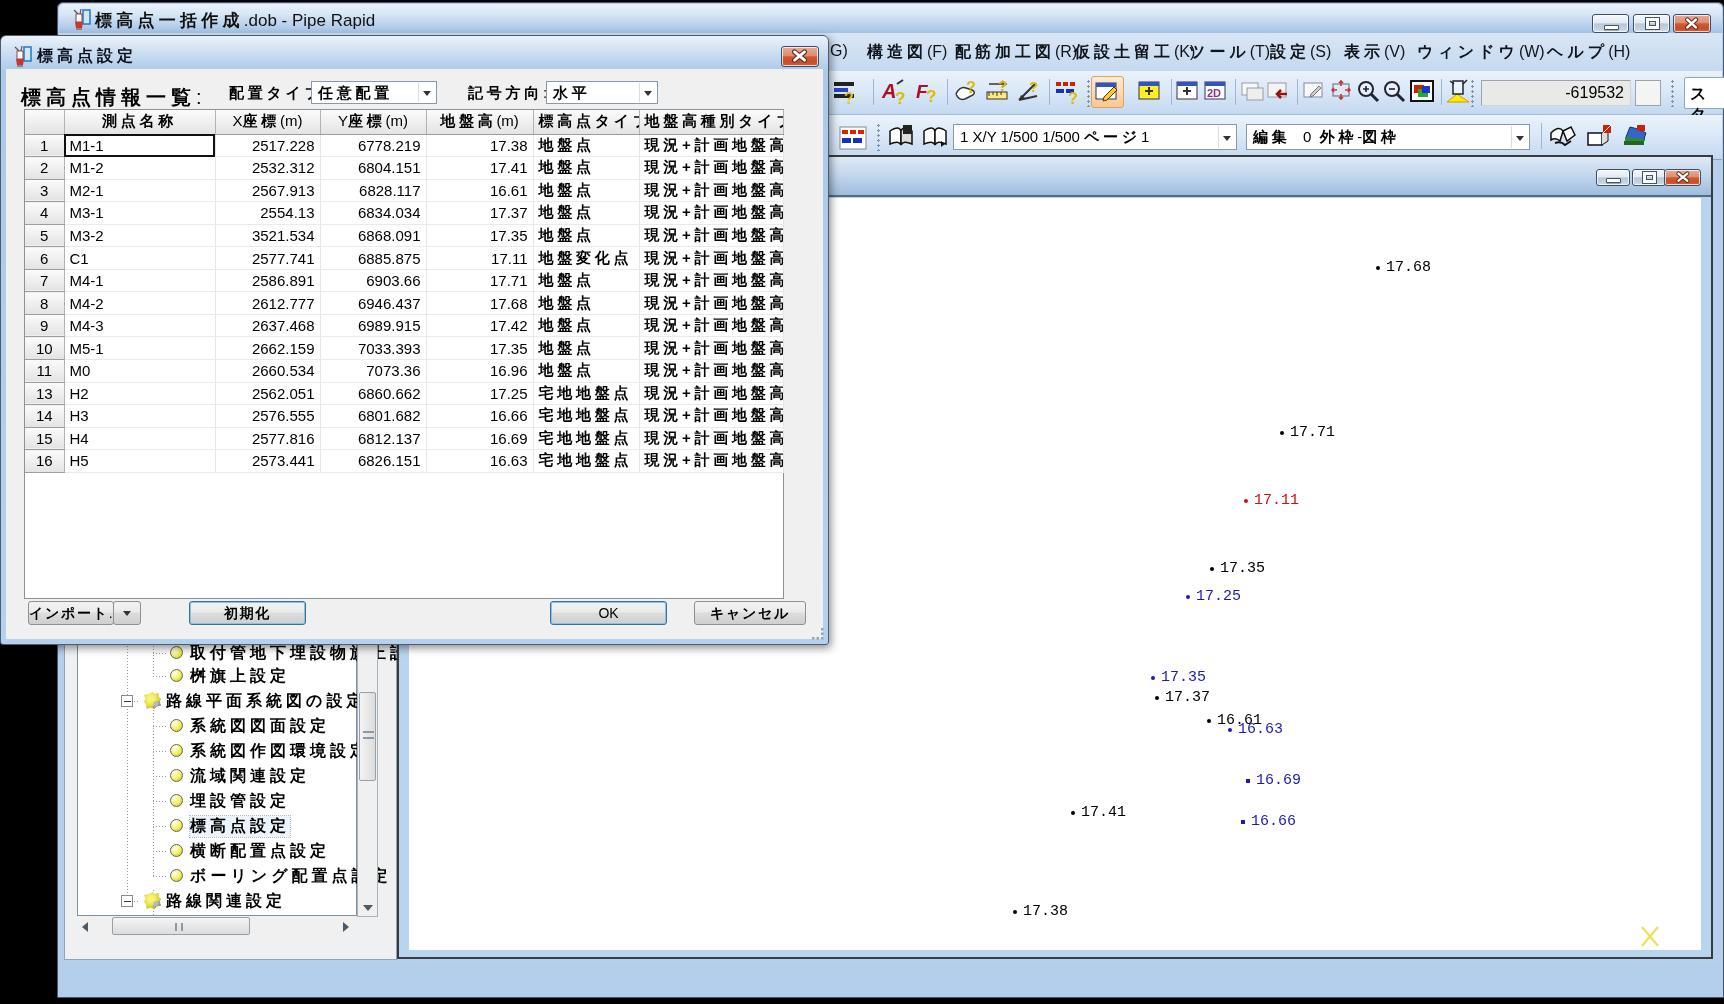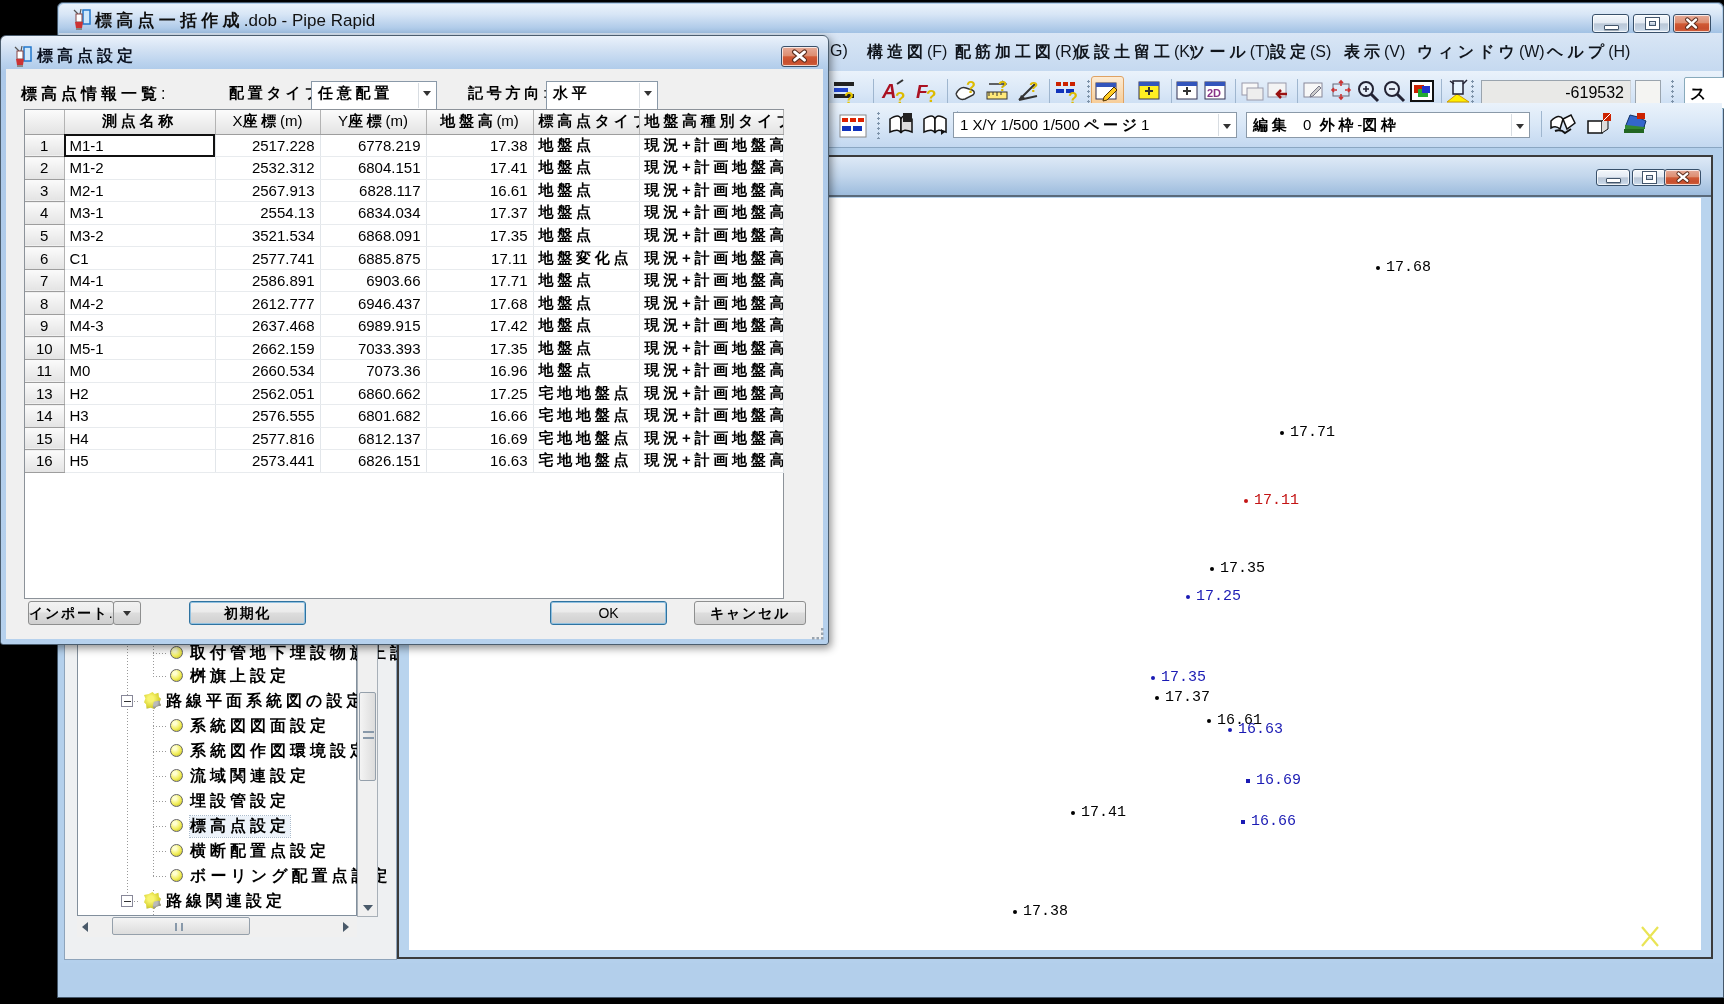--- a/index.html
+++ b/index.html
@@ -435,7 +435,7 @@
       </svg>
   </div>
   <div id="dlgbody">
-    <div class="abs" style="left:15px;top:15px;font-size:16px"><span class="k">標高点情報一覧</span>:</div>
+    <div class="abs" style="left:15px;top:15px;font-size:20px"><span class="k">標高点情報一覧</span>:</div>
     <div class="abs" style="left:223px;top:15px;font-size:15px"><span class="k">配置タイプ</span>:</div>
     <div class="combo" style="left:305px;top:12px;width:126px">
       <div class="ctext"><span class="k">任意配置</span></div>

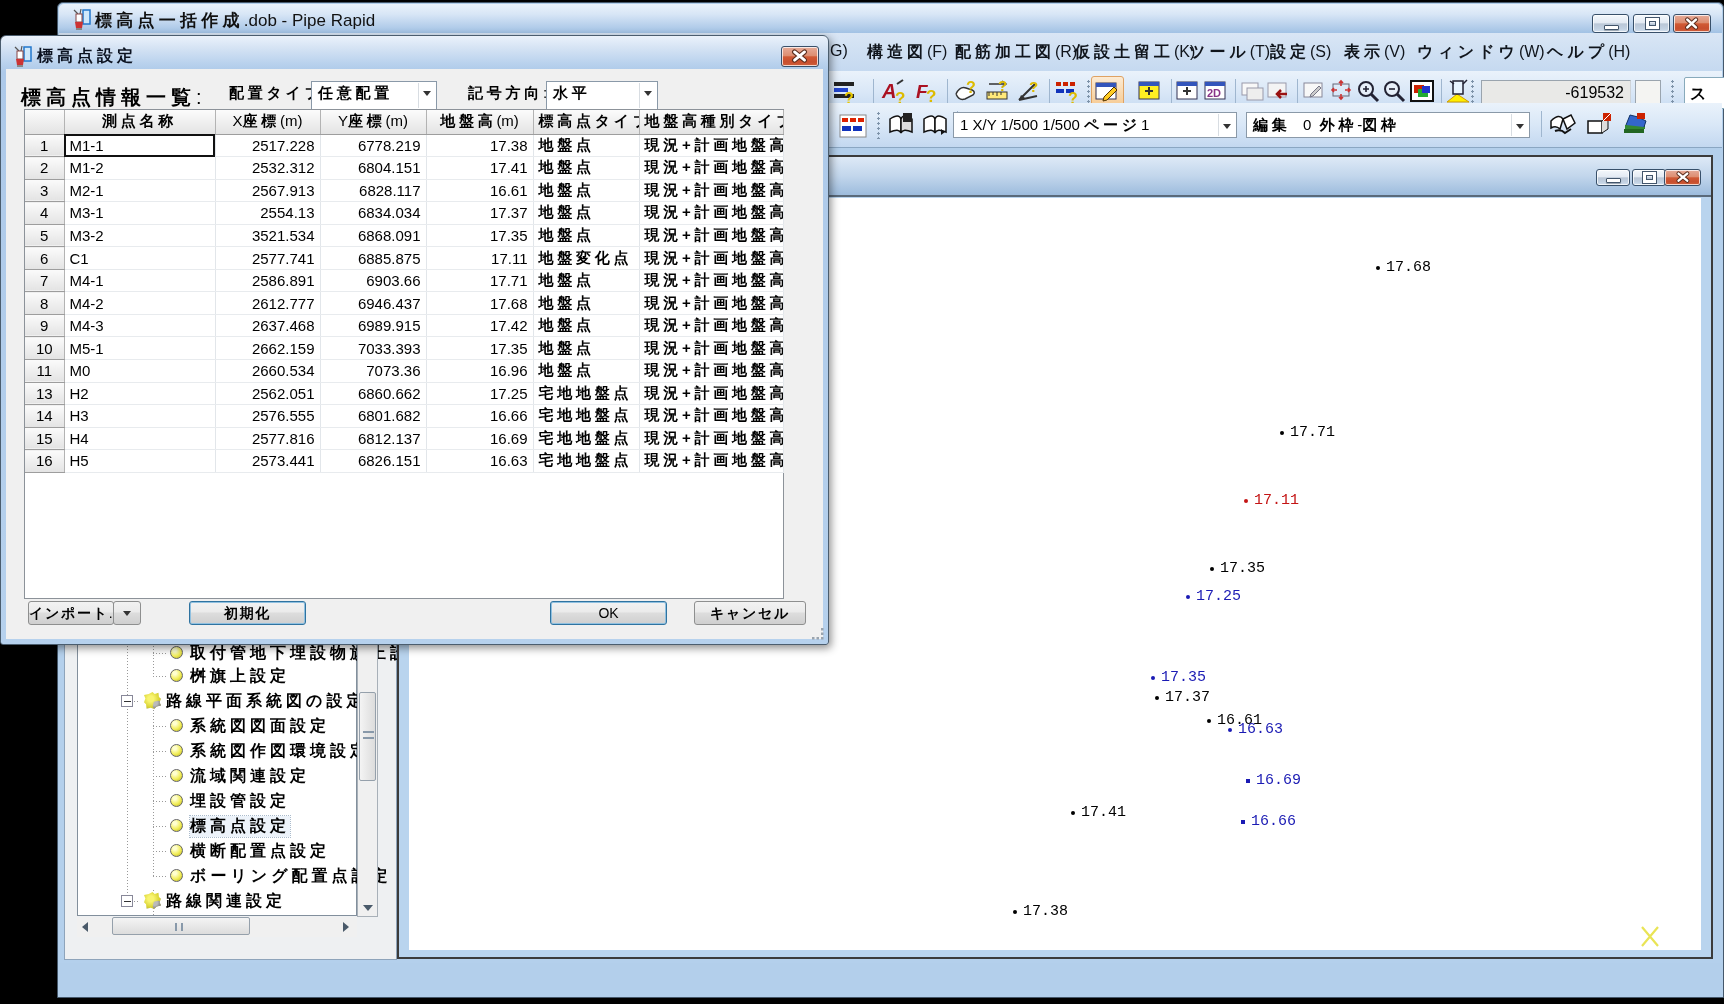--- a/index.html
+++ b/index.html
@@ -75,7 +75,7 @@
     border:1px solid #4b5d6e;border-radius:6px 6px 3px 3px;box-shadow:2px 3px 8px rgba(0,0,0,.45)}
   #dlgbody{position:absolute;left:5px;top:33px;right:5px;bottom:5px;background:#f0f0f0}
   #dlgtitle{position:absolute;left:36px;top:10px;font-size:16px;color:#0b1220}
-  .combo{position:absolute;height:29px;background:#fff;border:1px solid #8a99a8}
+  .combo{position:absolute;height:23px;background:#fff;border:1px solid #8a99a8}
   .combo .ctext{position:absolute;left:6px;top:2px;font-size:15px}
   .combo .carr{position:absolute;right:5px;top:9px;width:0;height:0;border:4px solid transparent;border-top:5px solid #333}
   .combo:after{content:"";position:absolute;right:17px;top:1px;bottom:1px;width:1px;background:#d8dde2}

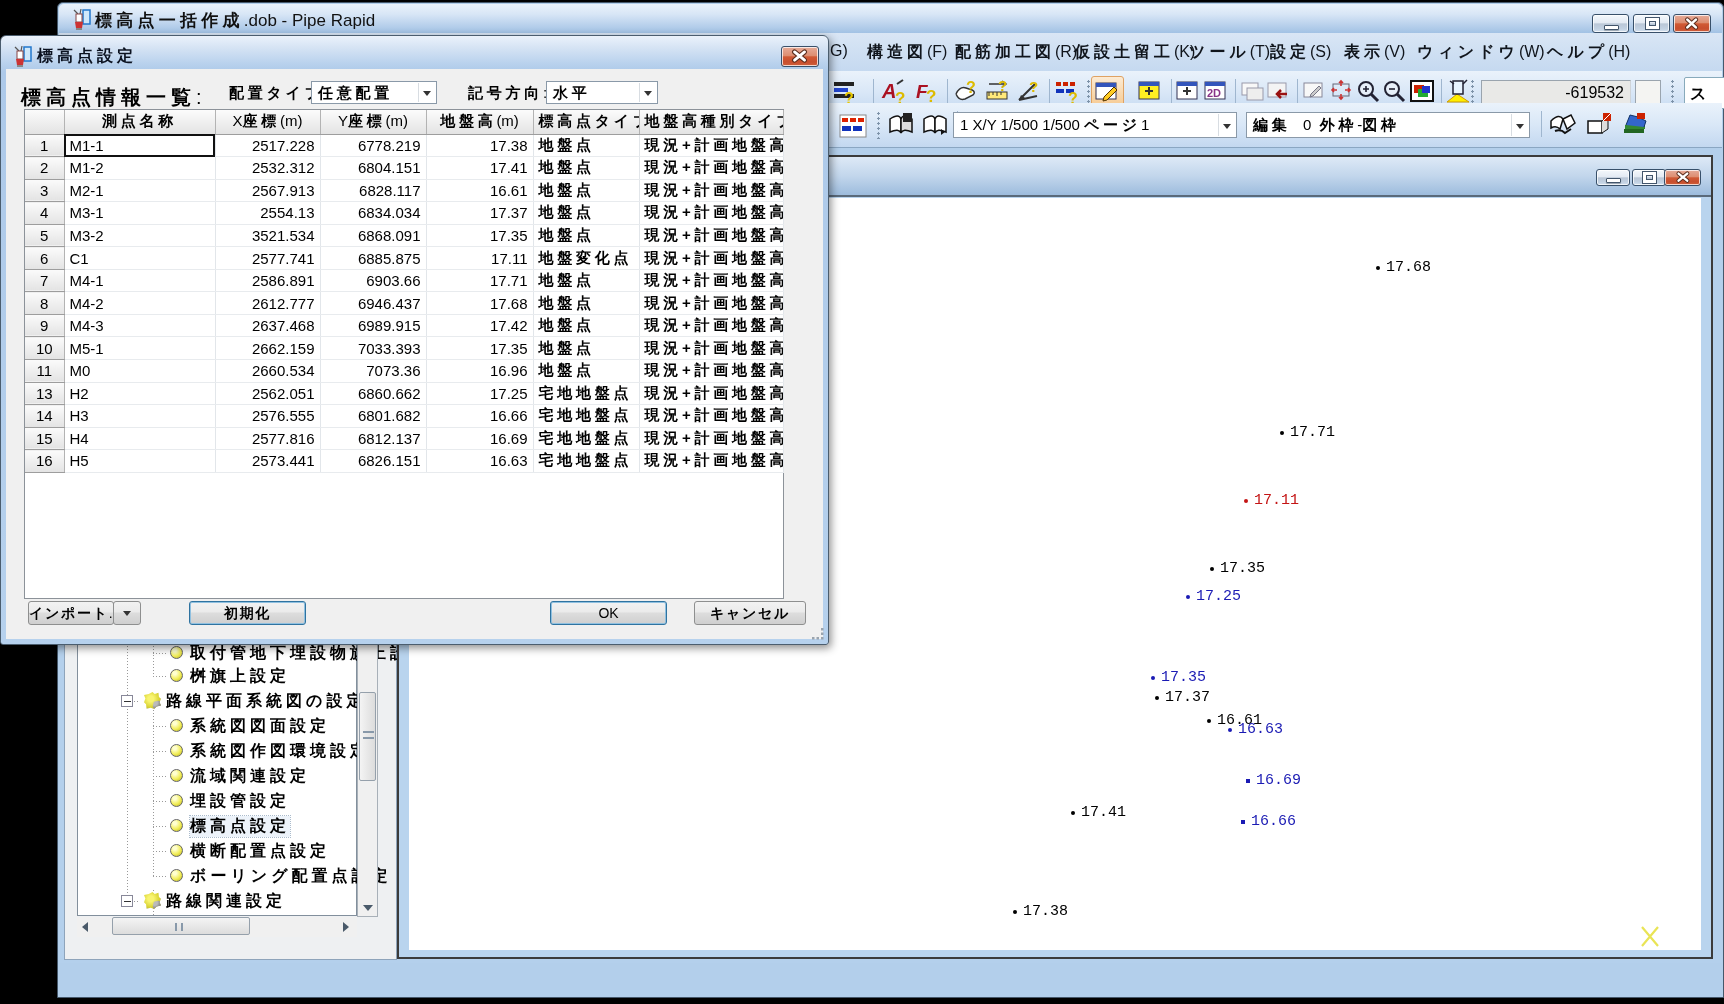--- a/index.html
+++ b/index.html
@@ -28,7 +28,7 @@
   
   #tb1{position:absolute;left:1px;top:68px;right:1px;height:44px;
     background:linear-gradient(#eaf2fb 0%,#d9e7f7 50%,#c3d8f0 100%);border-bottom:1px solid #a0bcd8}
-  #tb2{position:absolute;left:1px;top:100px;right:1px;height:45px;
+  #tb2{position:absolute;left:1px;top:112px;right:1px;height:45px;
     background:linear-gradient(#eaf2fb 0%,#d9e7f7 50%,#c3d8f0 100%);border-bottom:1px solid #8aa6c2}
   .ticon{position:absolute;width:28px;height:28px}
   .tsep{position:absolute;width:1px;height:26px;background:#9fb6cf}

